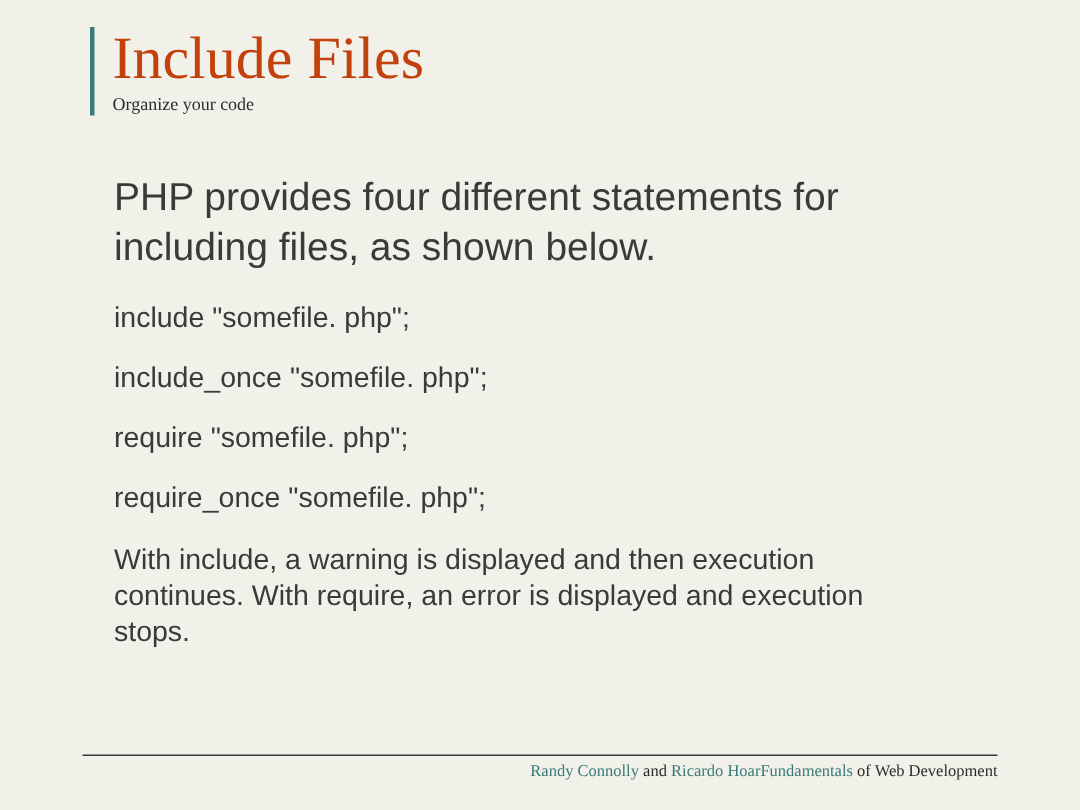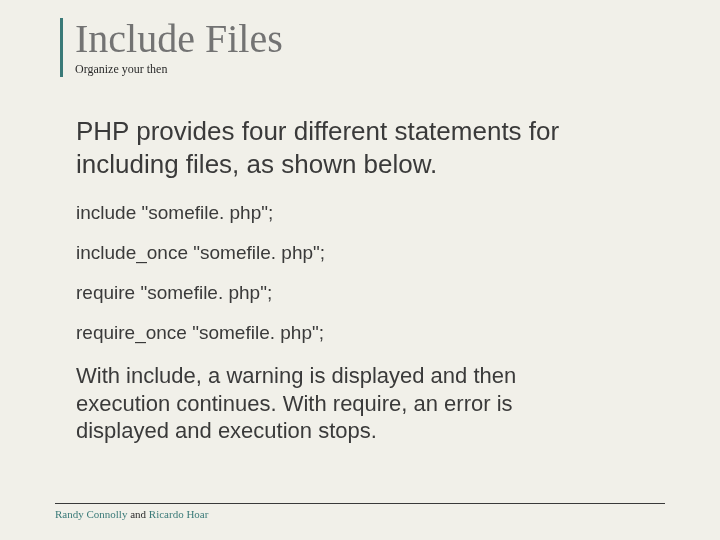--- a/index.html
+++ b/index.html
@@ -29,7 +29,7 @@
     line-height: 1.05;
     margin: 0 0 2px 0;
     font-weight: normal;
-    color: #737373;
+    color: #c2410c;
     font-family: Georgia, 'Times New Roman', serif;
   }
   .subtitle {

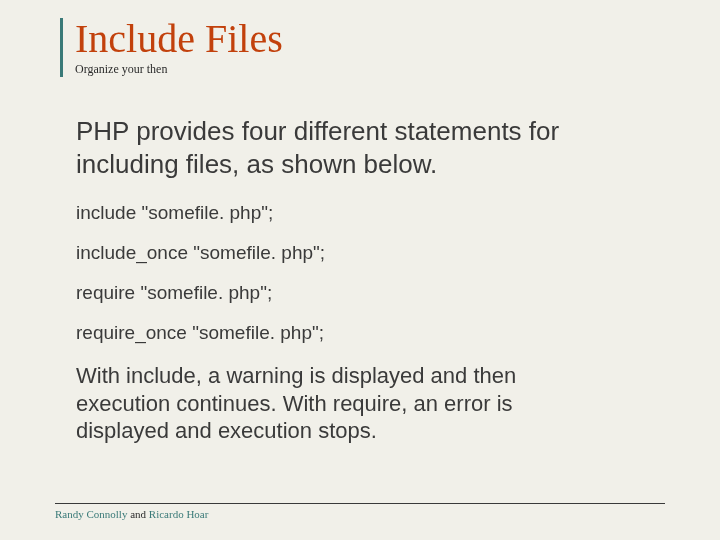--- a/index.html
+++ b/index.html
@@ -91,7 +91,7 @@
 
   <div class="title-block">
     <h1 class="title">Include Files</h1>
-    <p class="subtitle">Organize your then</p>
+    <p class="subtitle">Organize your code</p>
   </div>
 
   <div class="body">

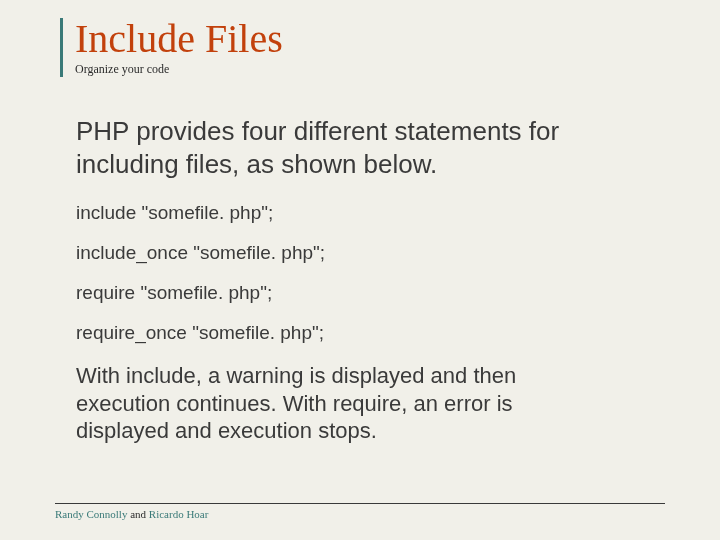--- a/index.html
+++ b/index.html
@@ -57,7 +57,7 @@
     font-weight: 400;
   }
   .outro {
-    font-size: 22px;
+    font-size: 19px;
     line-height: 1.25;
     margin: 4px 0 0 0;
     max-width: 520px;

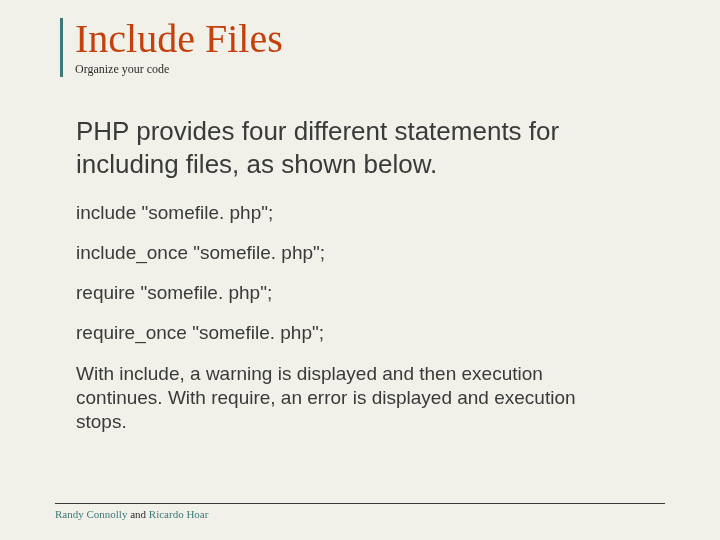--- a/index.html
+++ b/index.html
@@ -75,7 +75,7 @@
   }
   .footer-row {
     display: flex;
-    justify-content: flex-start;
+    justify-content: flex-end;
     font-size: 11px;
     font-family: Georgia, 'Times New Roman', serif;
     color: #2b2b2b;

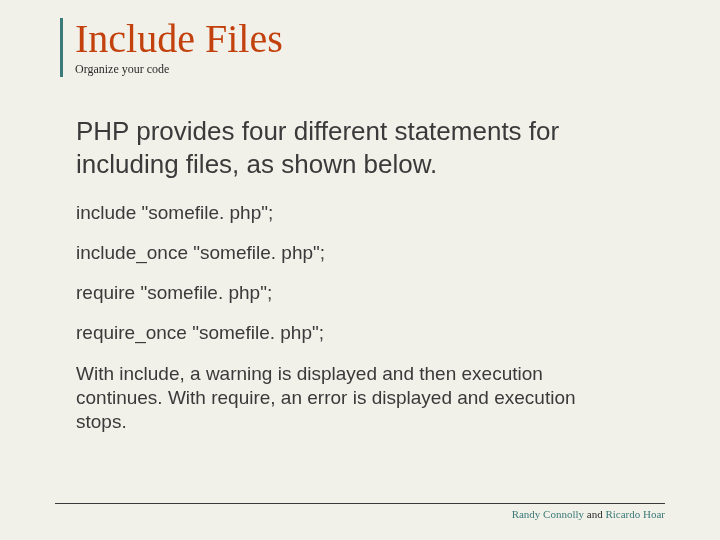--- a/index.html
+++ b/index.html
@@ -119,6 +119,9 @@
       <span>
         <span class="accent">Randy Connolly</span><span> and </span><span class="accent">Ricardo Hoar</span>
       </span>
+      <span>
+        <span class="accent">Fundamentals</span><span> of Web Development</span>
+      </span>
     </div>
   </div>
 

